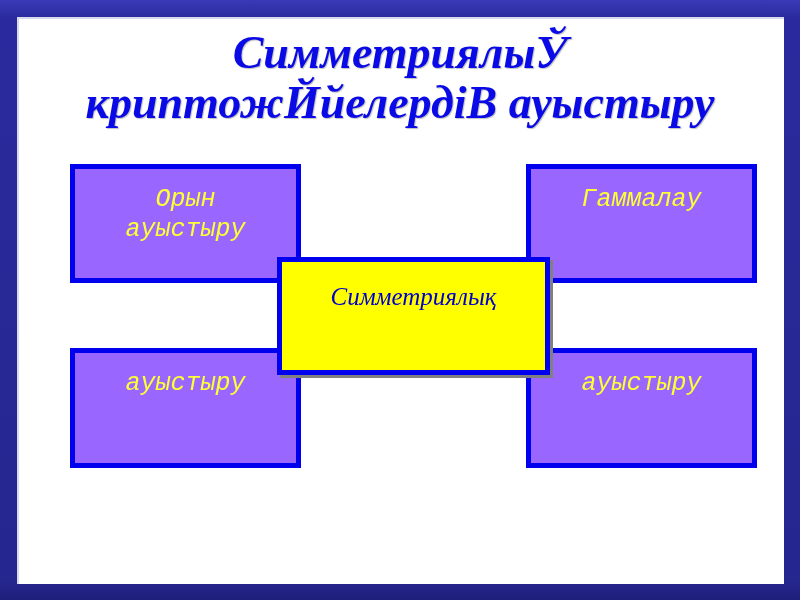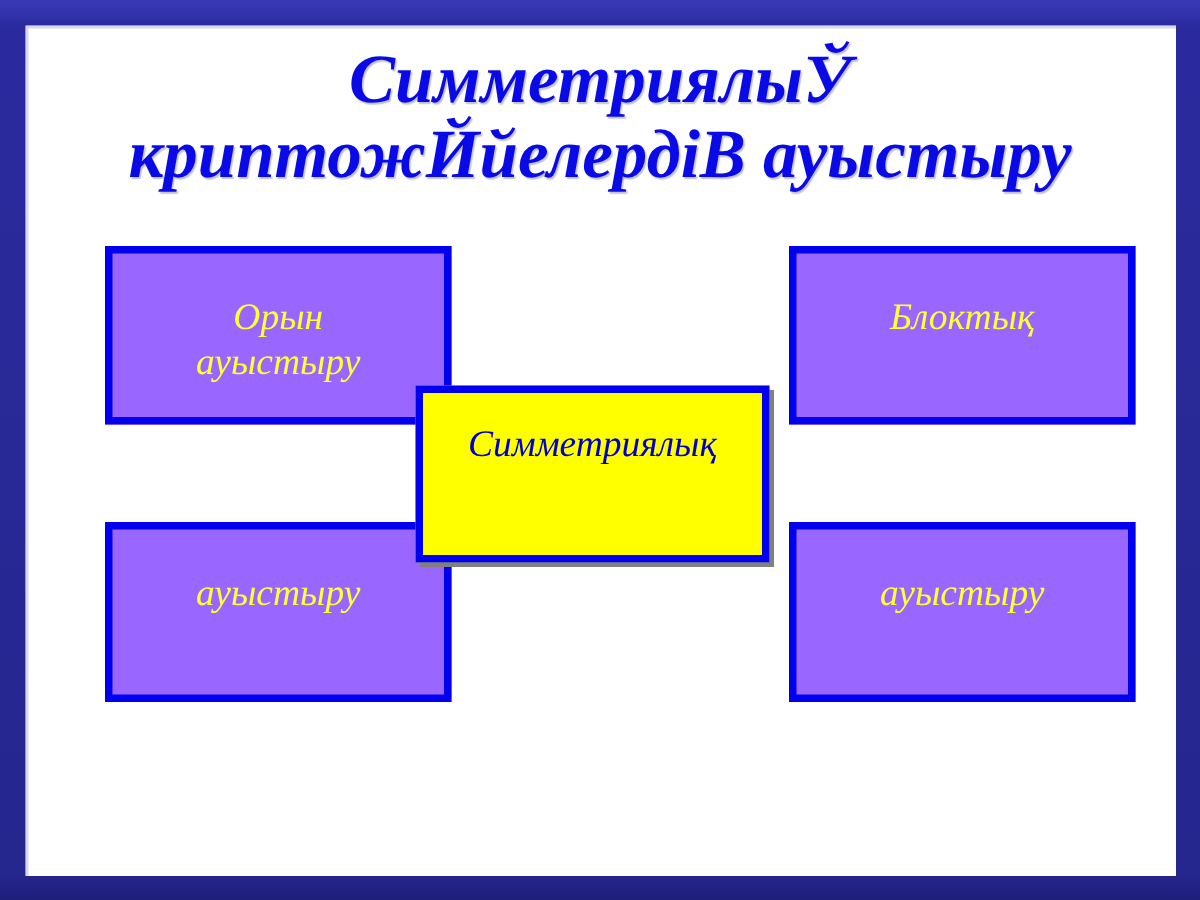--- a/index.html
+++ b/index.html
@@ -30,7 +30,8 @@
       background: #9966ff; border: 5px solid #0000ee;
       color: #ffff33; font-style: italic;
       font-size: 25px; line-height: 30px; text-align: center;
-      padding-top: 28px;
+      padding-top: 16px;
+      font-family: Liberation Mono, monospace;
     }
     .box span { display: block; }
     .center-box {

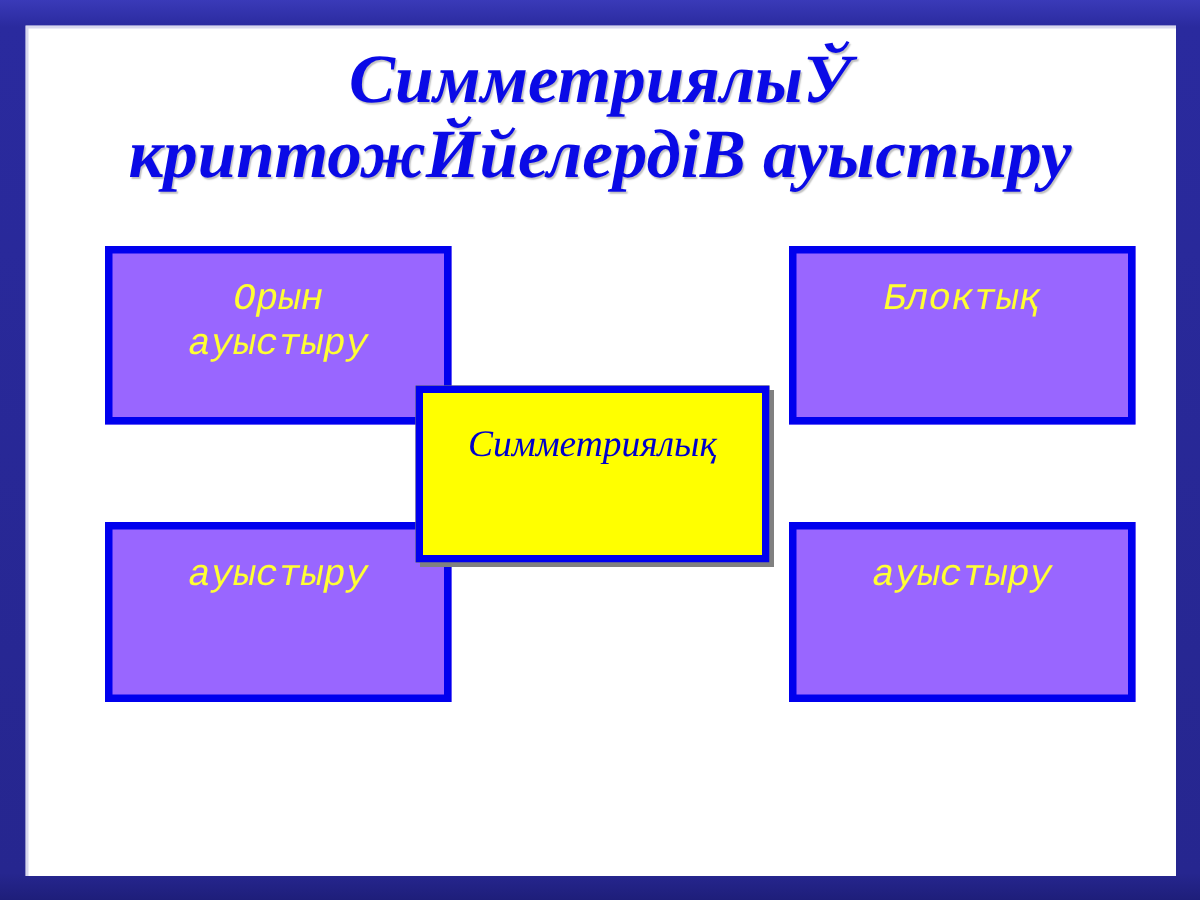--- a/index.html
+++ b/index.html
@@ -62,7 +62,7 @@
 </div>
 
 <div class="box" style="left:526px; top:164px; width:231px; height:119px;">
-  <span>Блоктық</span>
+  <span>Гаммалау</span>
 </div>
 
 <div class="box" style="left:70px; top:348px; width:231px; height:120px;">

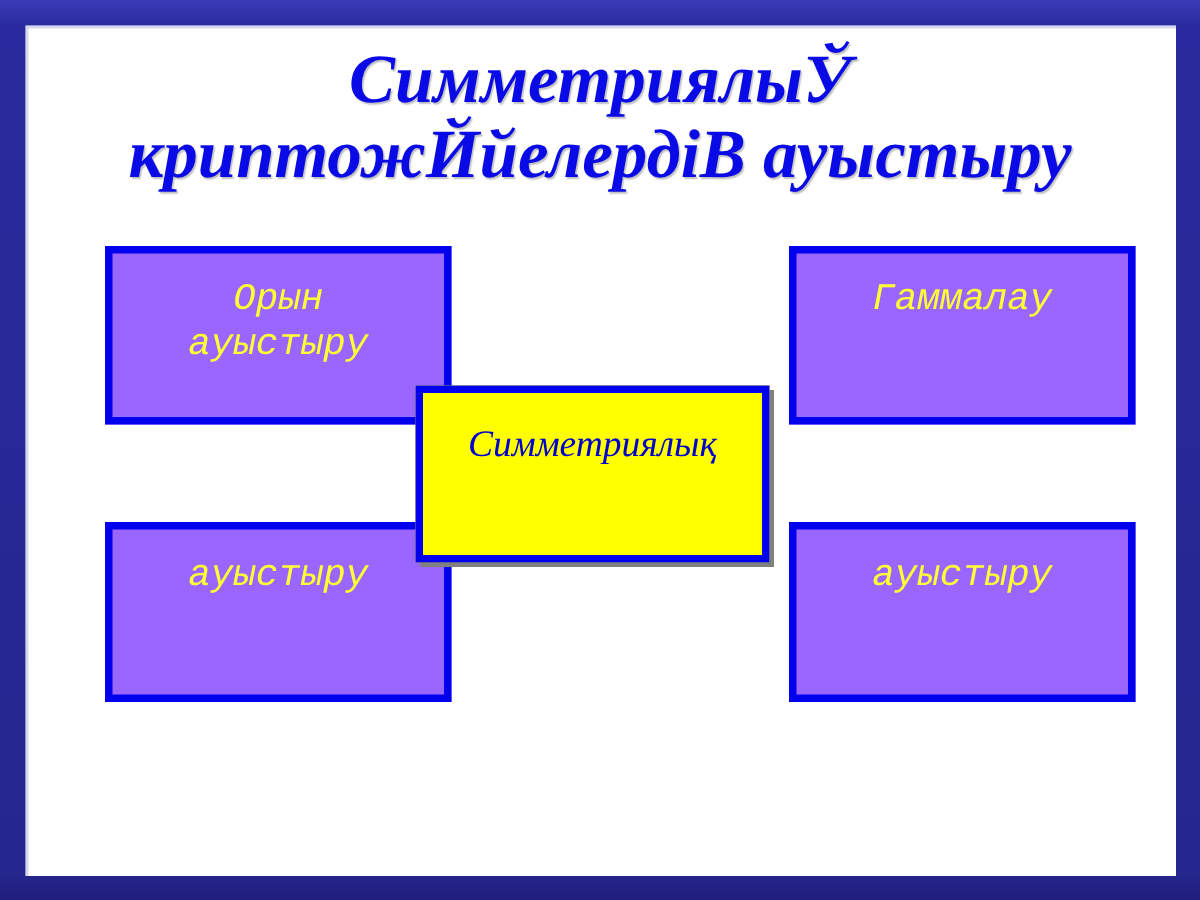--- a/index.html
+++ b/index.html
@@ -36,7 +36,7 @@
     .box span { display: block; }
     .center-box {
       position: absolute; box-sizing: border-box;
-      left: 277px; top: 257px; width: 236px; height: 118px;
+      left: 277px; top: 257px; width: 273px; height: 118px;
       background: #ffff00; border: 5px solid #0000ee;
       color: #0000cc; font-style: italic;
       font-size: 25px; line-height: 30px; text-align: center;

